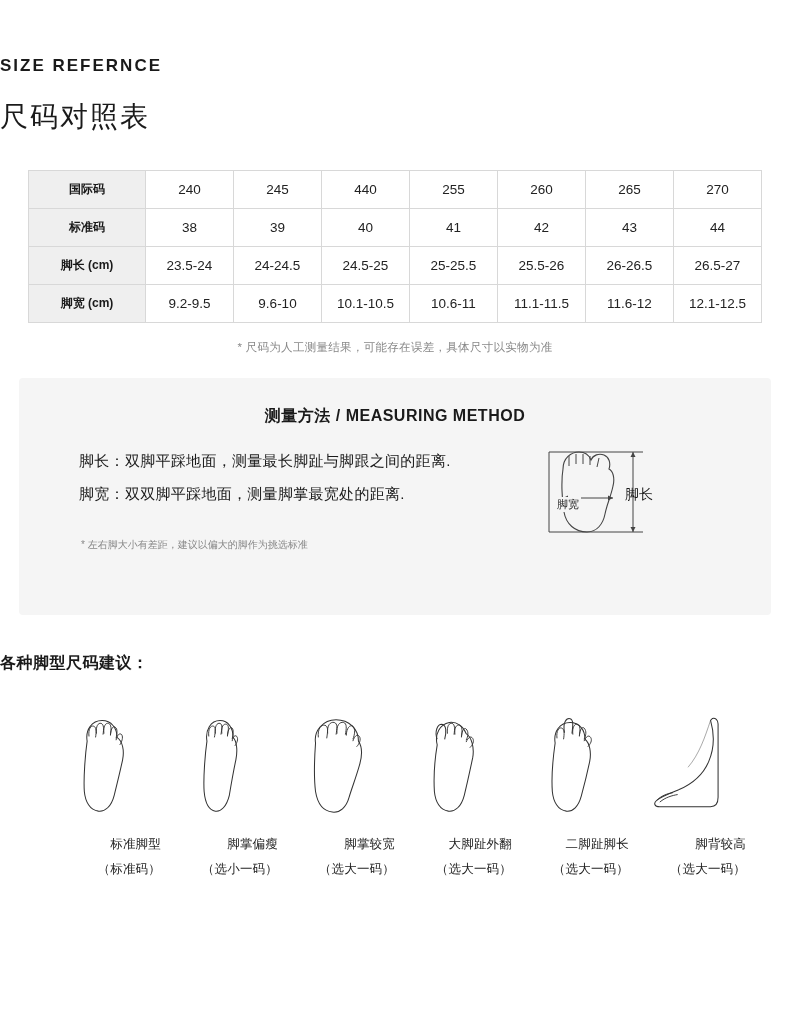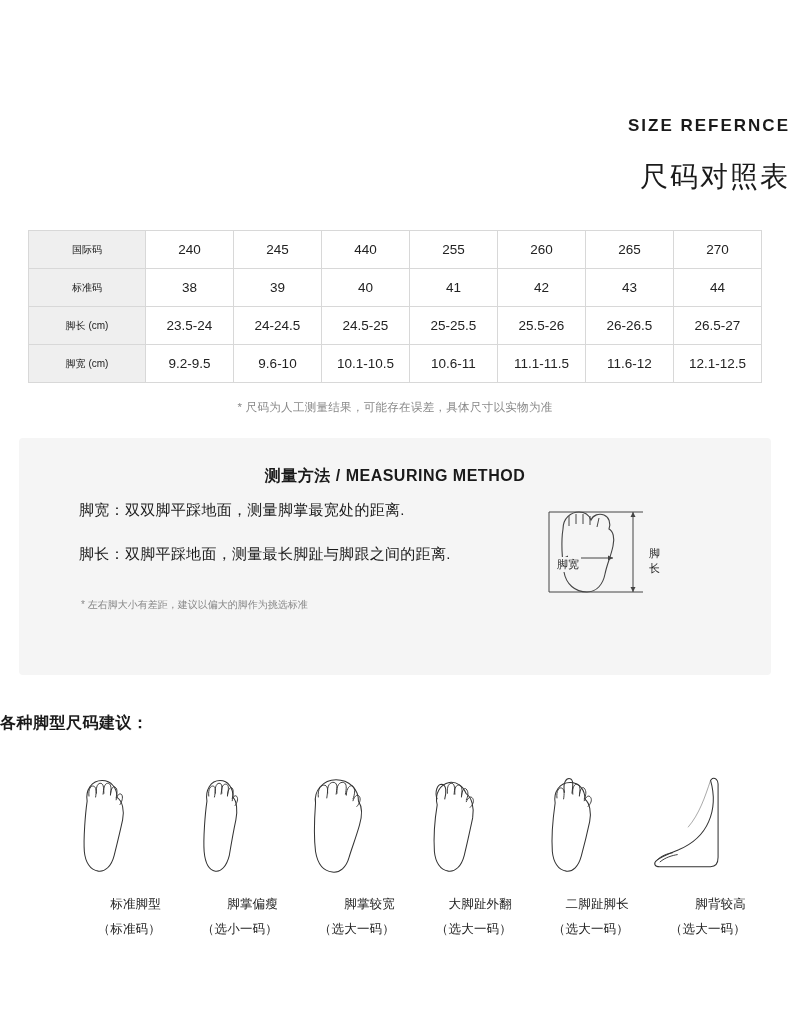--- a/index.html
+++ b/index.html
@@ -24,8 +24,8 @@
 
   
   .header {
-    text-align: right;
-    padding-top: 116px;
+    text-align: left;
+    padding-top: 56px;
   }
   .title-en {
     font-size: 17px;

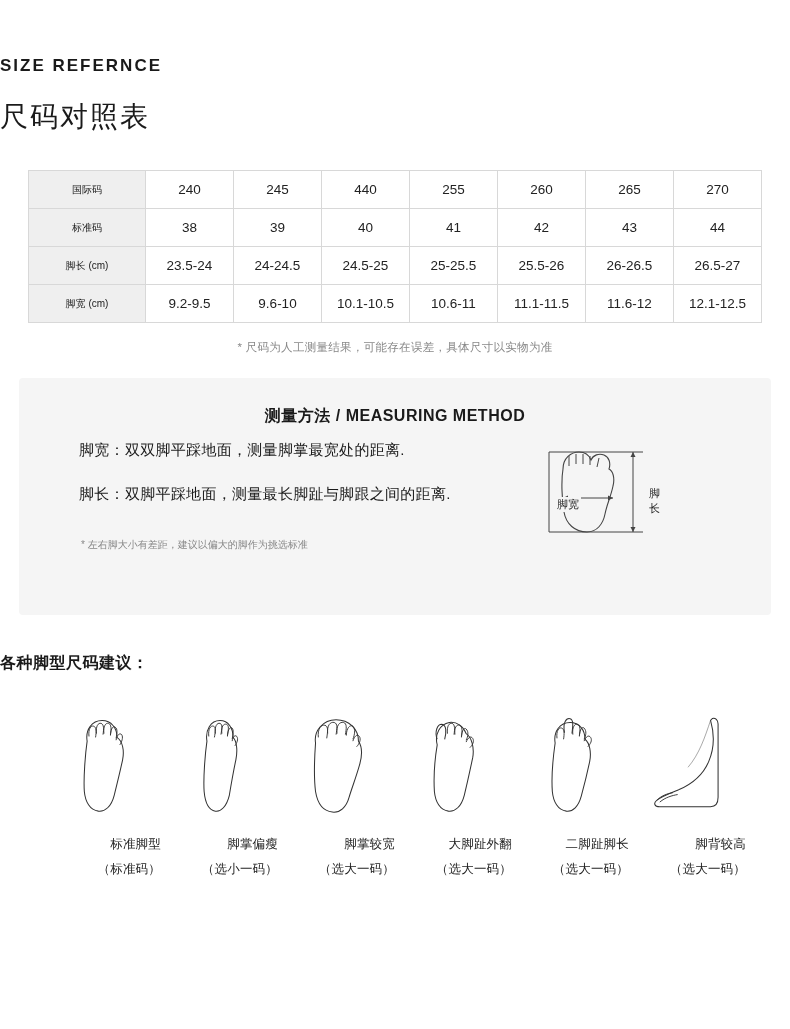--- a/index.html
+++ b/index.html
@@ -62,8 +62,8 @@
   }
   table.size-table td.rowhead {
     background: #efefef;
-    font-weight: normal;
-    font-size: 10px;
+    font-weight: bold;
+    font-size: 12px;
     width: 112px;
     color: #1a1a1a;
   }

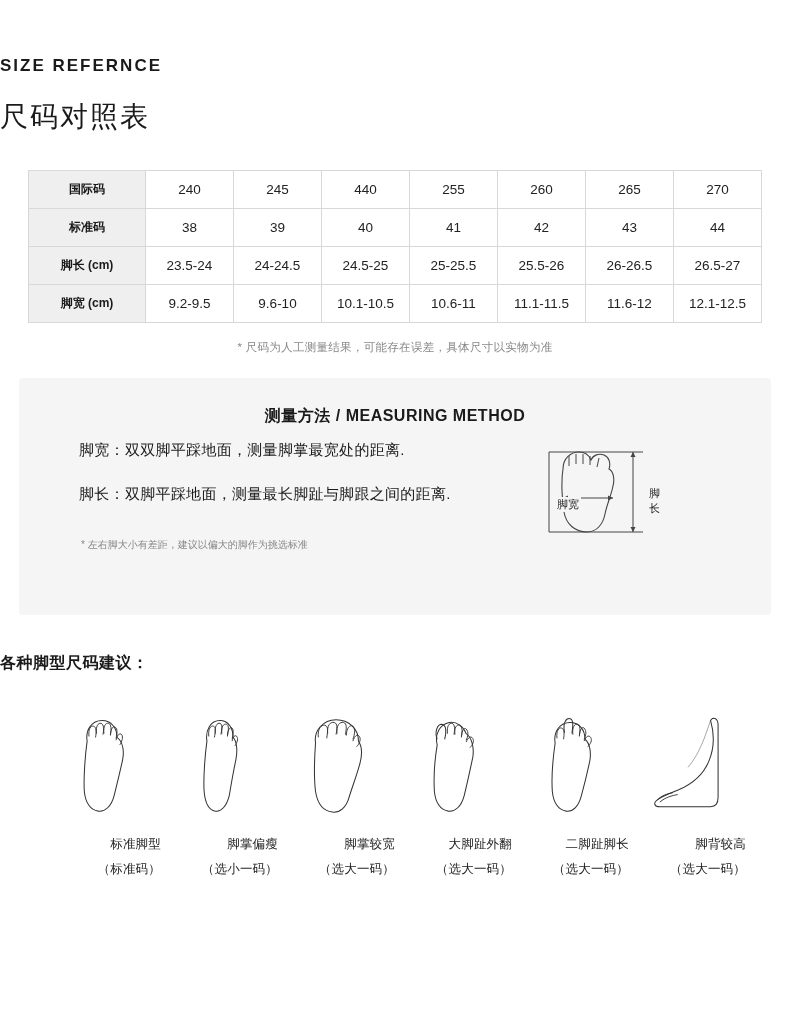--- a/index.html
+++ b/index.html
@@ -216,8 +216,8 @@
 
   <div class="method-panel">
     <div class="method-title">测量方法 / MEASURING METHOD</div>
+    <div class="method-line">脚长：双脚平踩地面，测量最长脚趾与脚跟之间的距离.</div>
     <div class="method-line second">脚宽：双双脚平踩地面，测量脚掌最宽处的距离.</div>
-    <div class="method-line">脚长：双脚平踩地面，测量最长脚趾与脚跟之间的距离.</div>
     <div class="method-note">* 左右脚大小有差距，建议以偏大的脚作为挑选标准</div>
 
     <div class="foot-diagram">

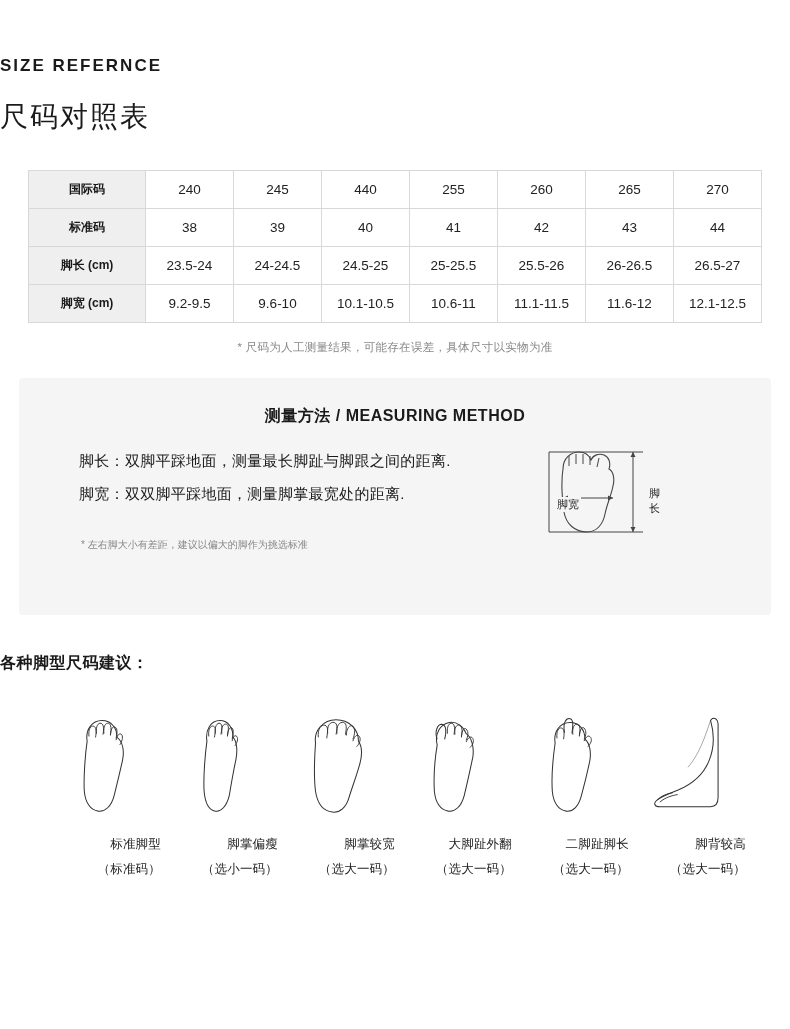--- a/index.html
+++ b/index.html
@@ -245,7 +245,7 @@
         <line x1="16" y1="16" x2="16" y2="96" stroke="#444" stroke-width="1"></line>
       </svg>
       <div style="position:absolute; left:22px; top:61px; font-size:11px; color:#1a1a1a; background:#f5f5f5; padding:0 2px;">脚宽</div>
-      <div style="position:absolute; left:116px; top:50px; font-size:11px; color:#1a1a1a;">脚长</div>
+      <div style="position:absolute; left:92px; top:50px; font-size:14px; color:#1a1a1a;">脚长</div>
     </div>
   </div>
 

